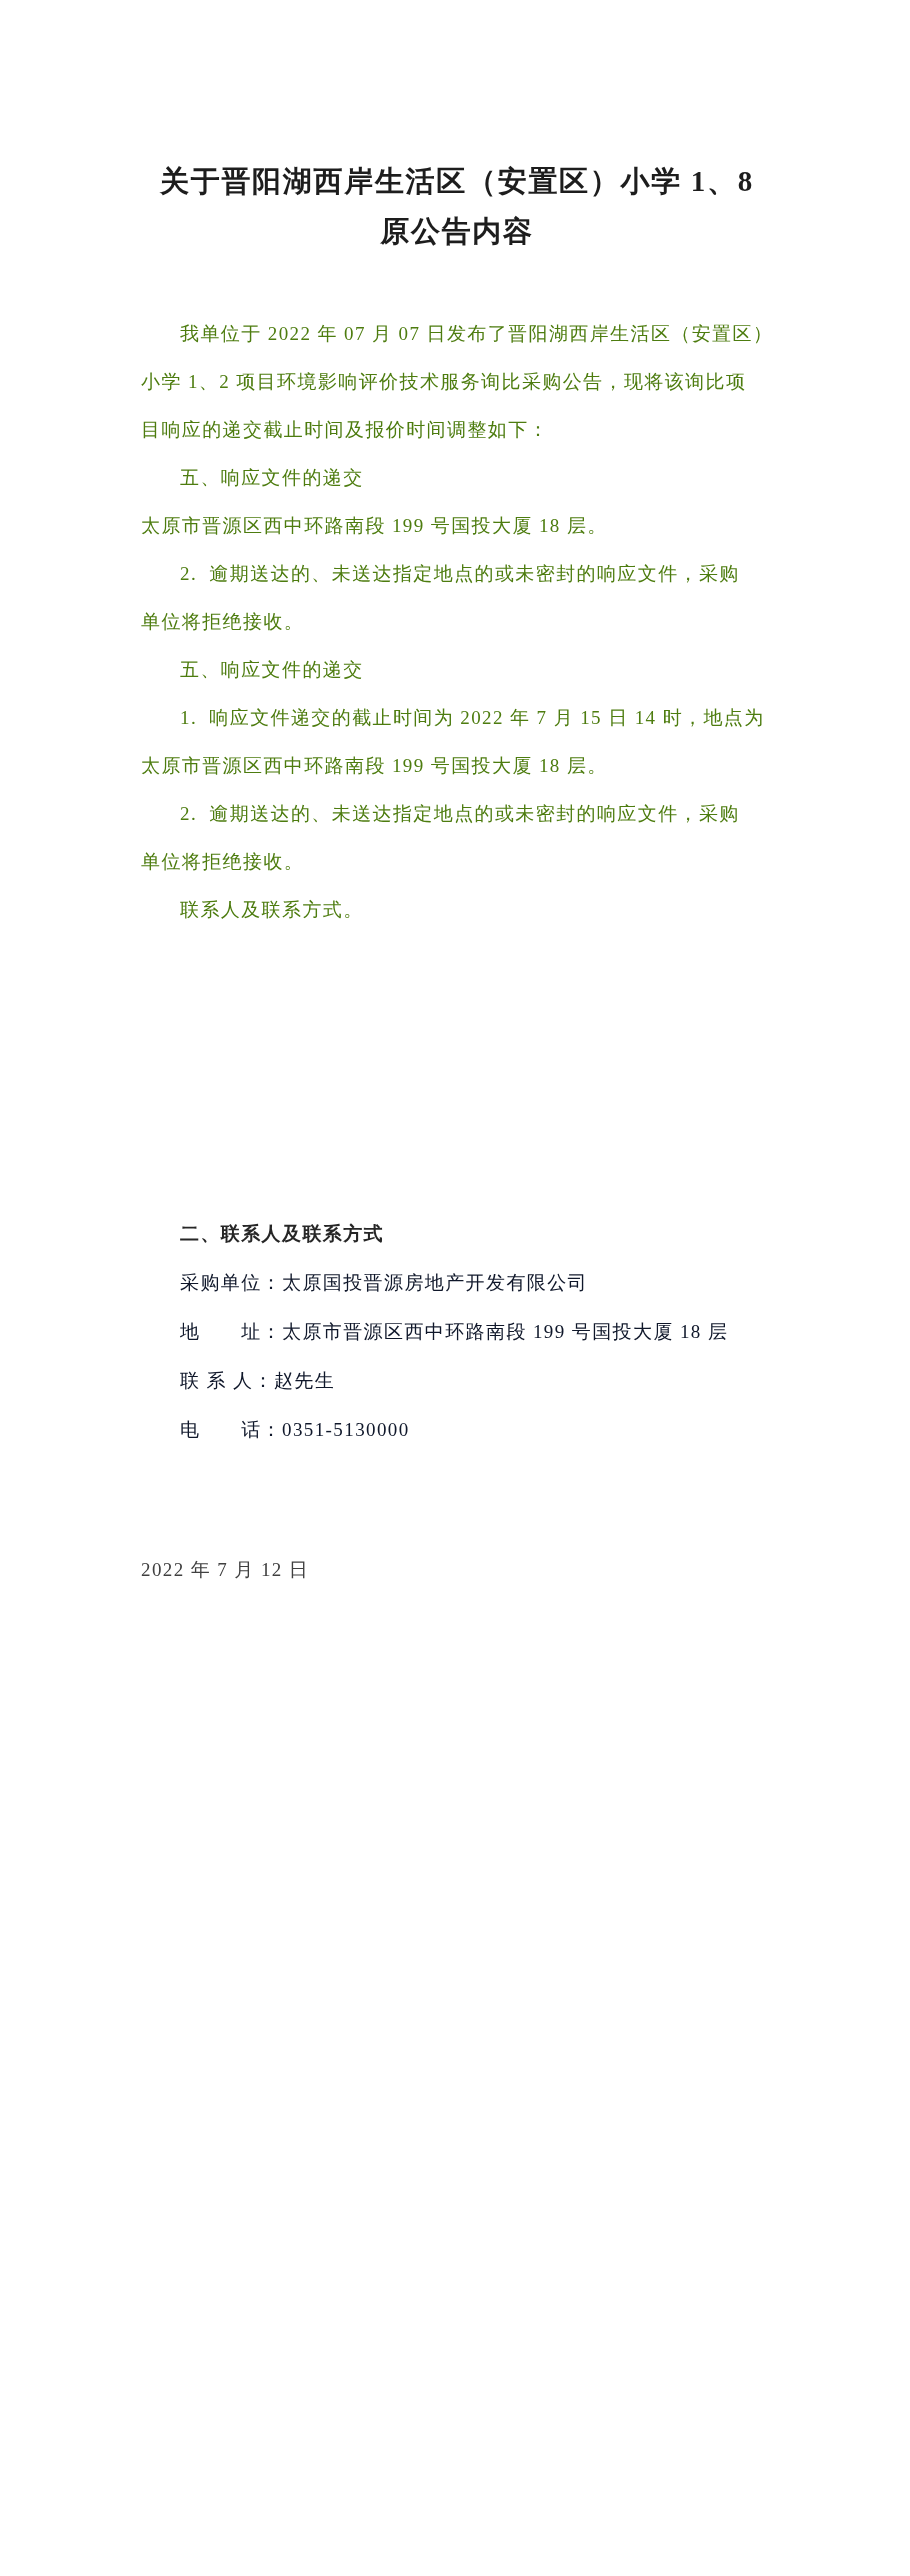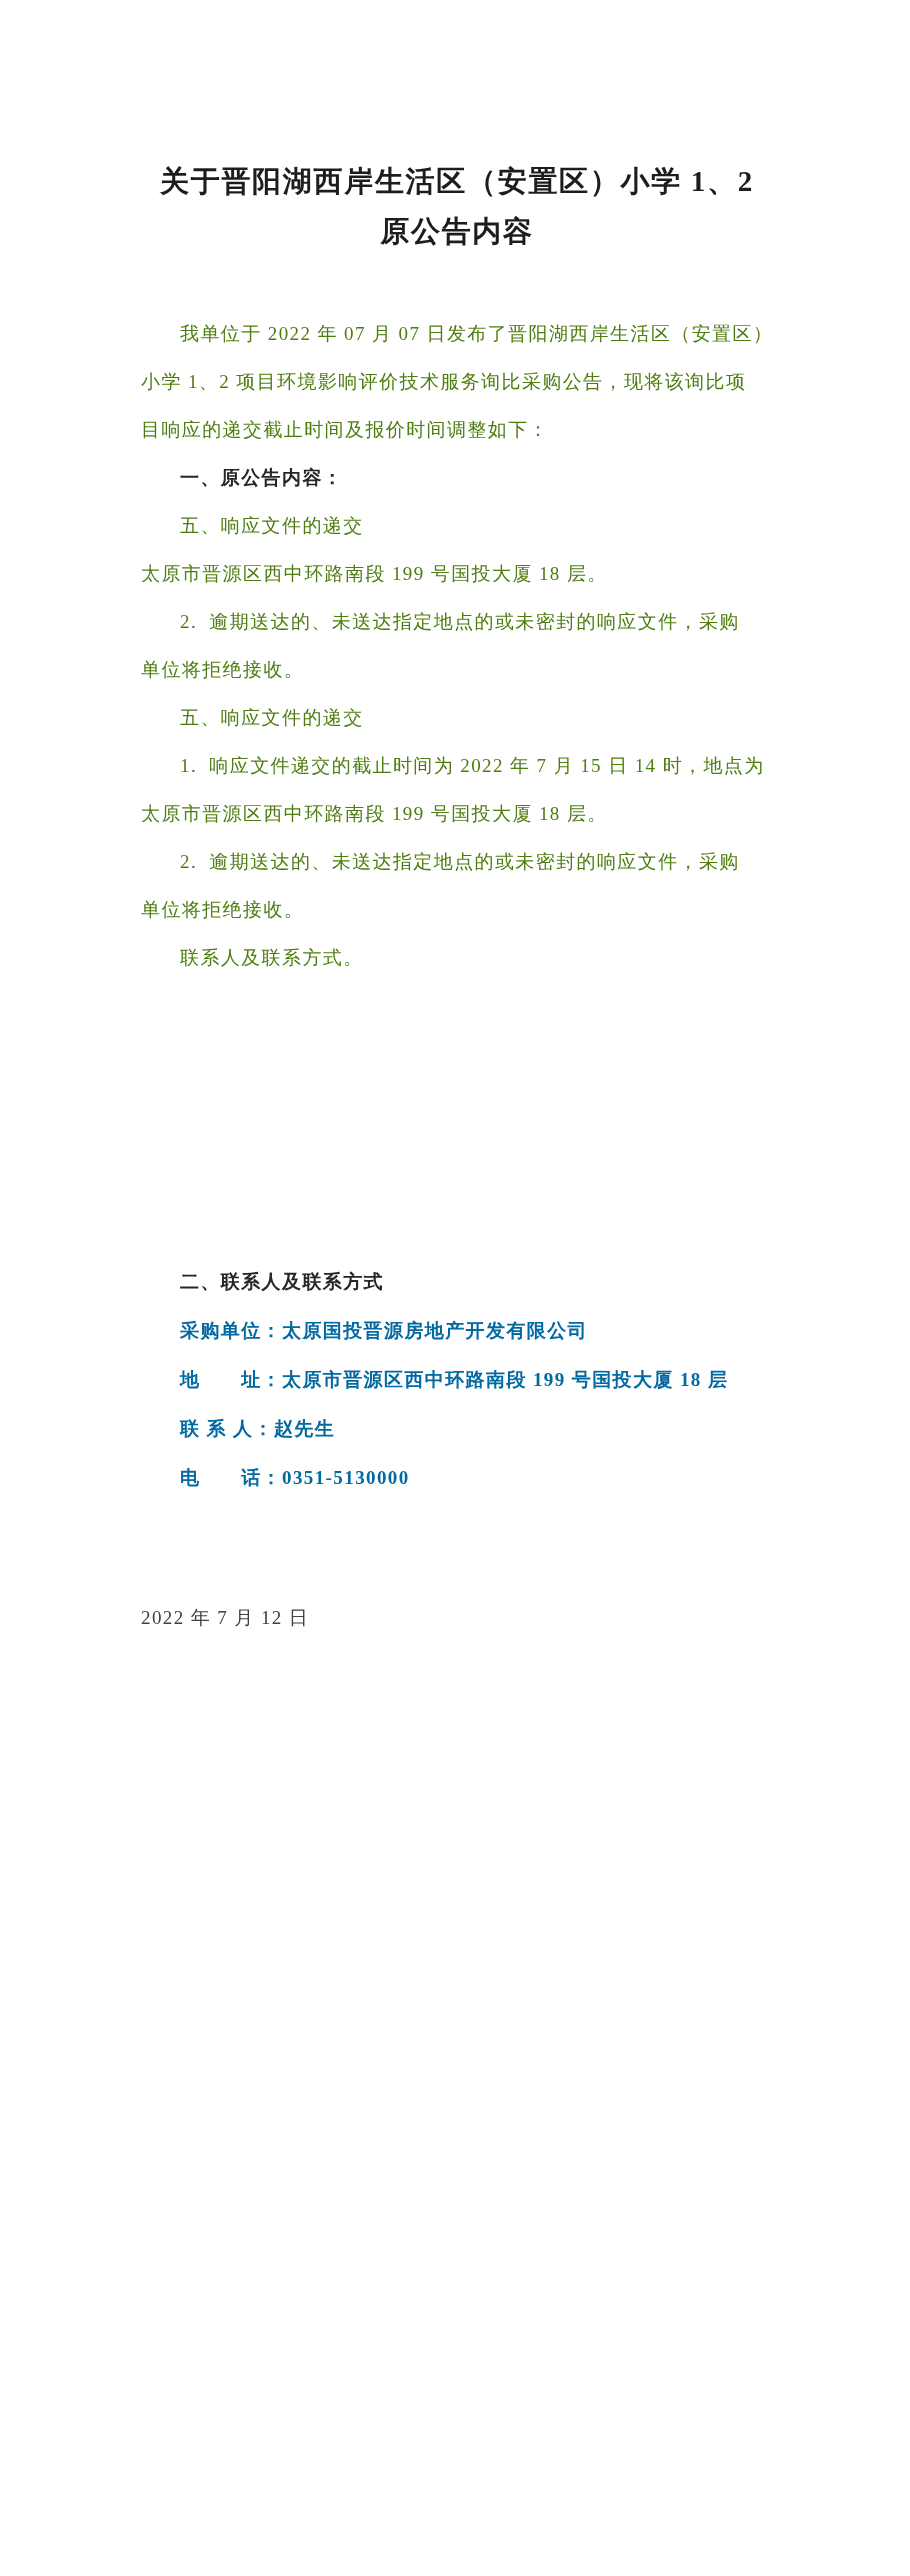--- a/index.html
+++ b/index.html
@@ -76,7 +76,7 @@
   <div class="doc">
 
     <div class="title-block">
-      <div class="title-line">关于晋阳湖西岸生活区（安置区）小学 1、2</div>
+      <div class="title-line">关于晋阳湖西岸生活区（安置区）小学 1、8</div>
       <div class="title-line">原公告内容</div>
     </div>
 

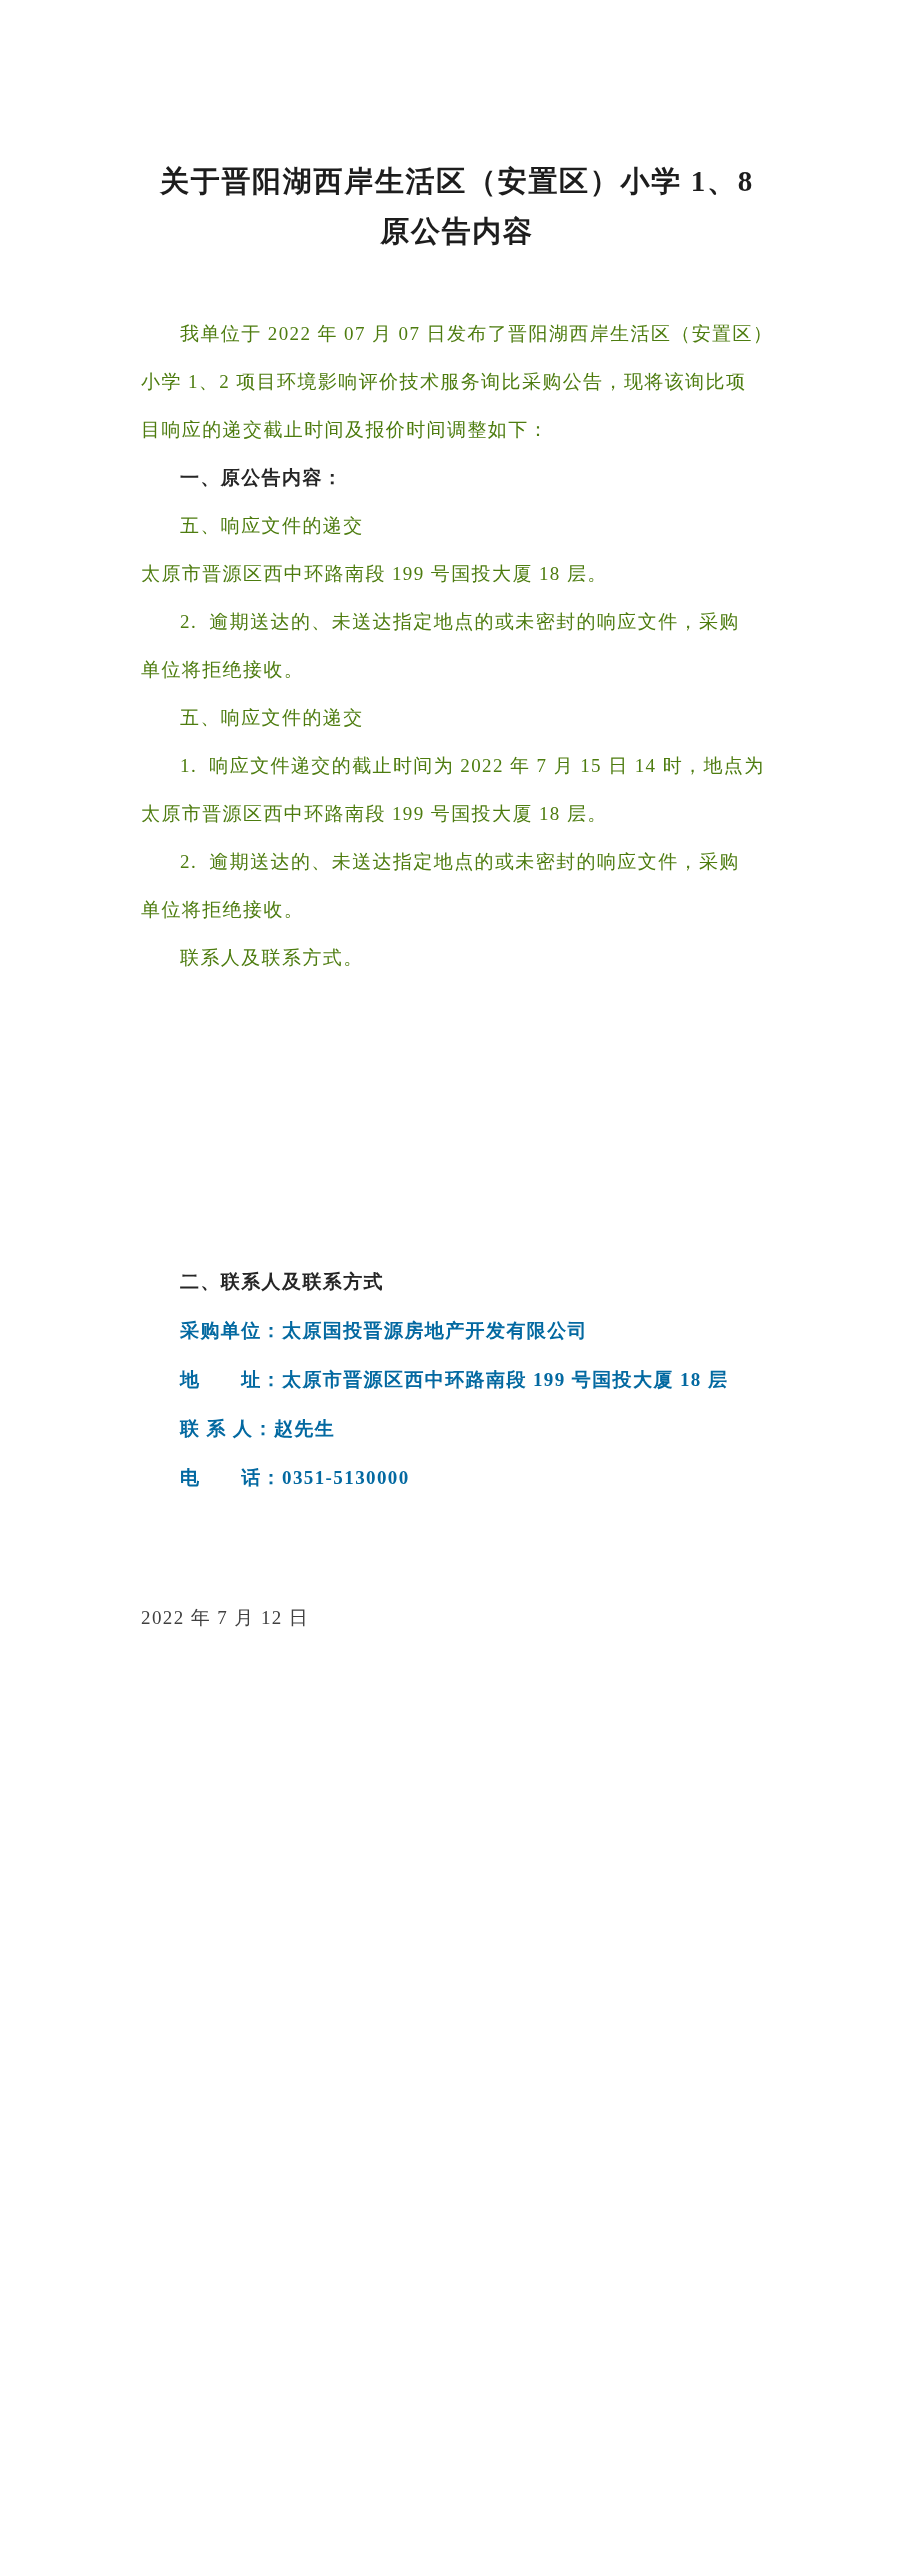--- a/index.html
+++ b/index.html
@@ -85,7 +85,6 @@
       <div class="ln">小学 1、2 项目环境影响评价技术服务询比采购公告，现将该询比项</div>
       <div class="ln">目响应的递交截止时间及报价时间调整如下：</div>
 
-      <div class="ln ind b">一、原公告内容：</div>
       <div class="ln ind">五、响应文件的递交</div>
       <div class="ln">太原市晋源区西中环路南段 199 号国投大厦 18 层。</div>
       <div class="ln ind">2.  逾期送达的、未送达指定地点的或未密封的响应文件，采购</div>

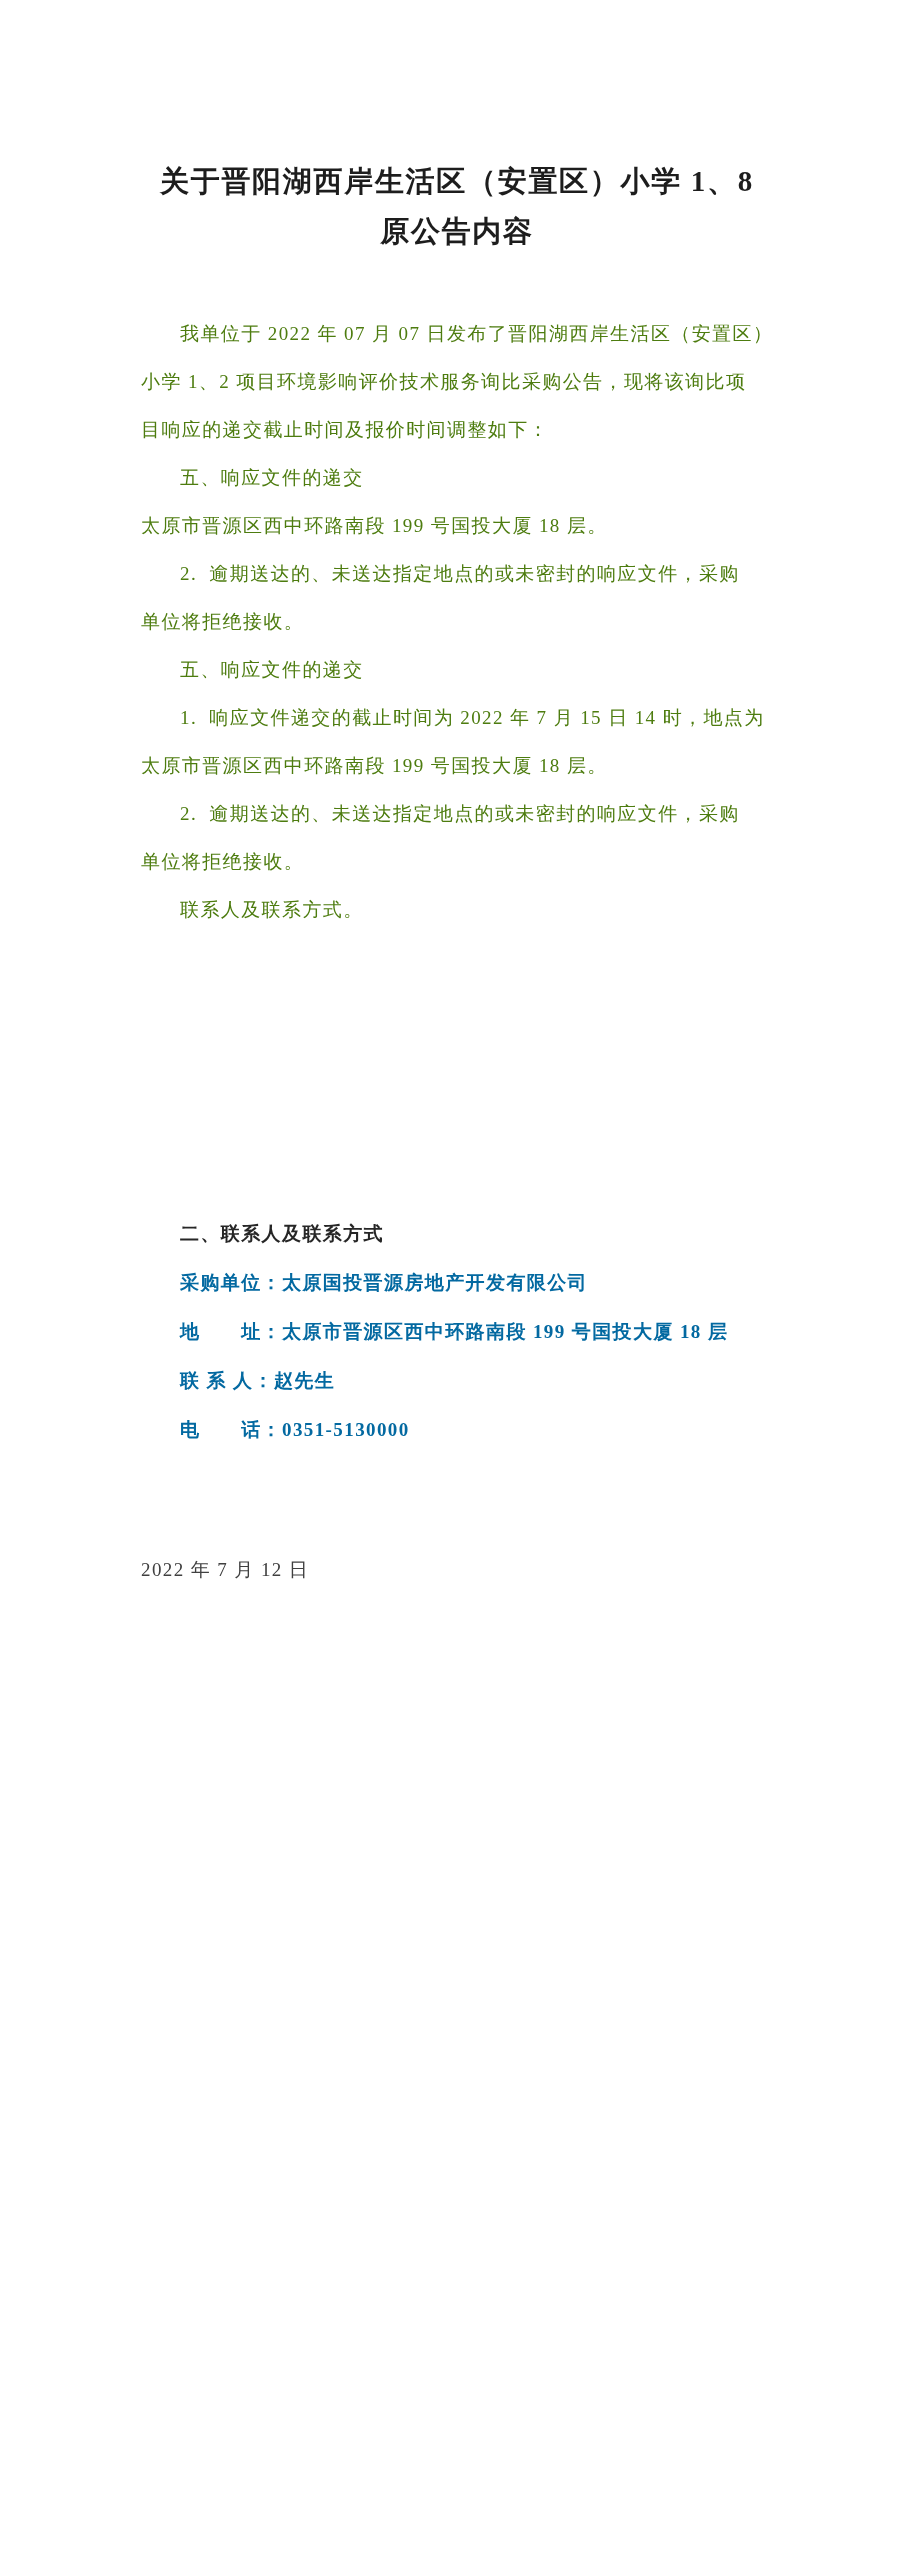--- a/index.html
+++ b/index.html
@@ -49,8 +49,7 @@
     line-height: 49px;
     letter-spacing: 1.4px;
     white-space: pre;
-    color: #0369a1;
-    font-weight: bold;
+    color: #0f172a;
   }
   .ind { padding-left: 39px; }
   .b {

